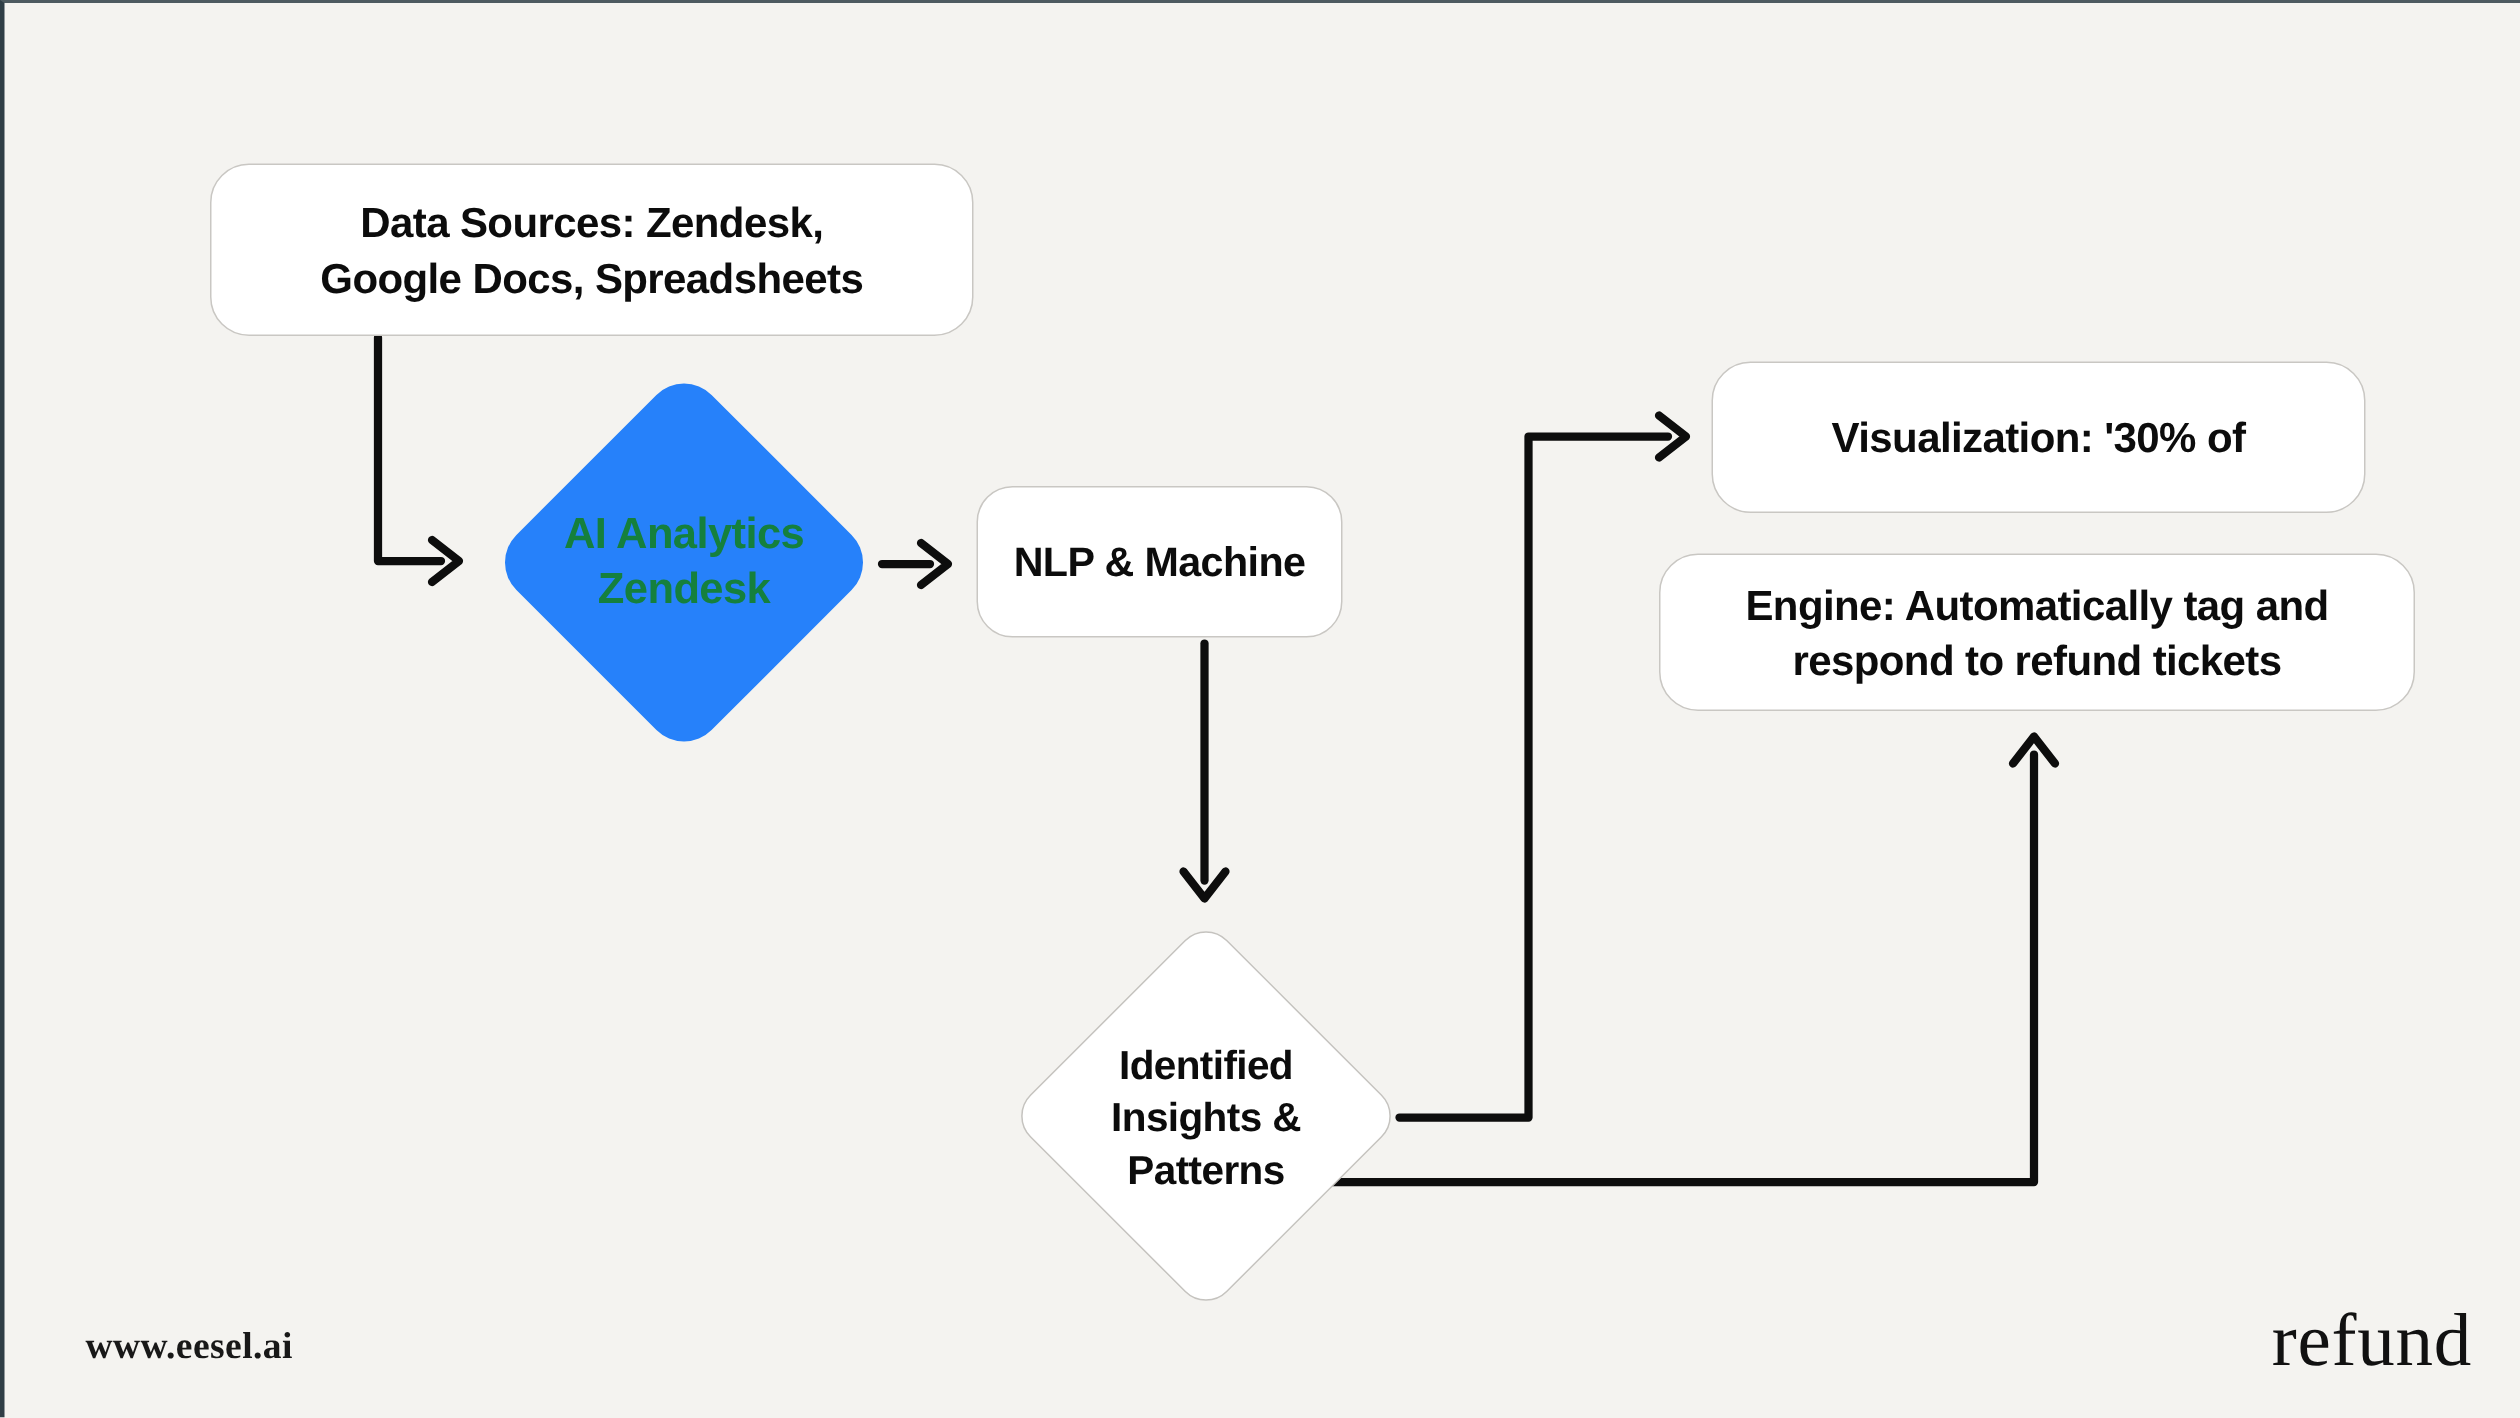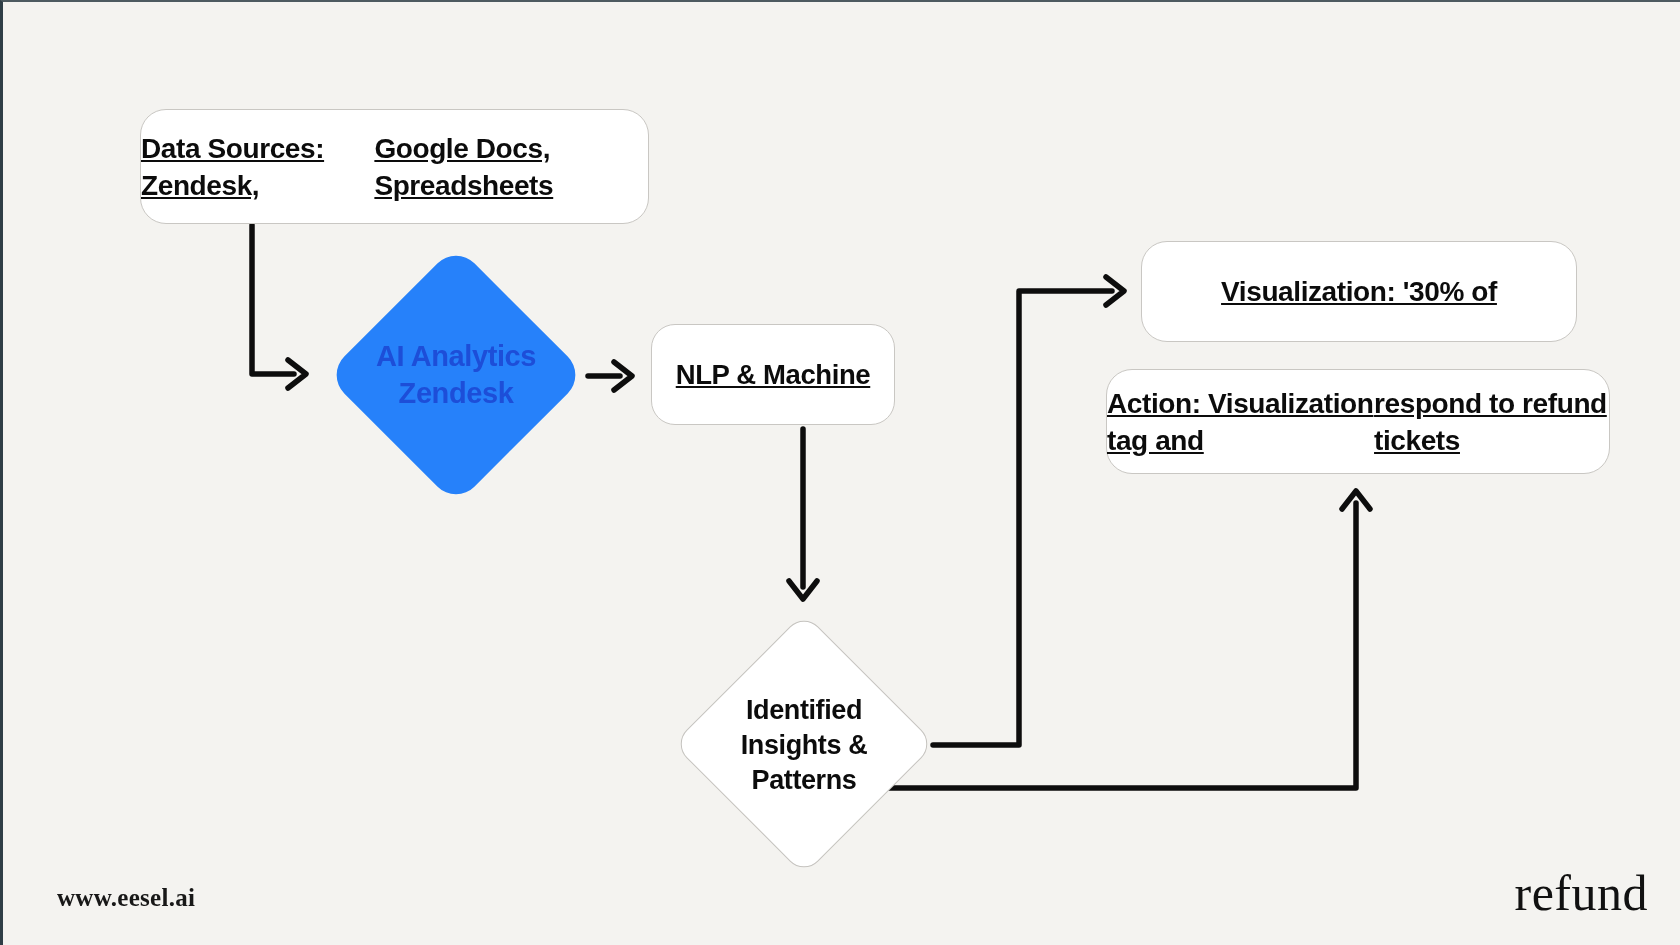--- a/index.html
+++ b/index.html
@@ -31,11 +31,11 @@
     position: absolute;
     z-index: 2;
     display: flex;
+    flex-direction: column;
     align-items: center;
     justify-content: center;
     text-align: left;
     box-sizing: border-box;
-    text-decoration: underline;
   }
   .rounded-box {
     background: #ffffff;

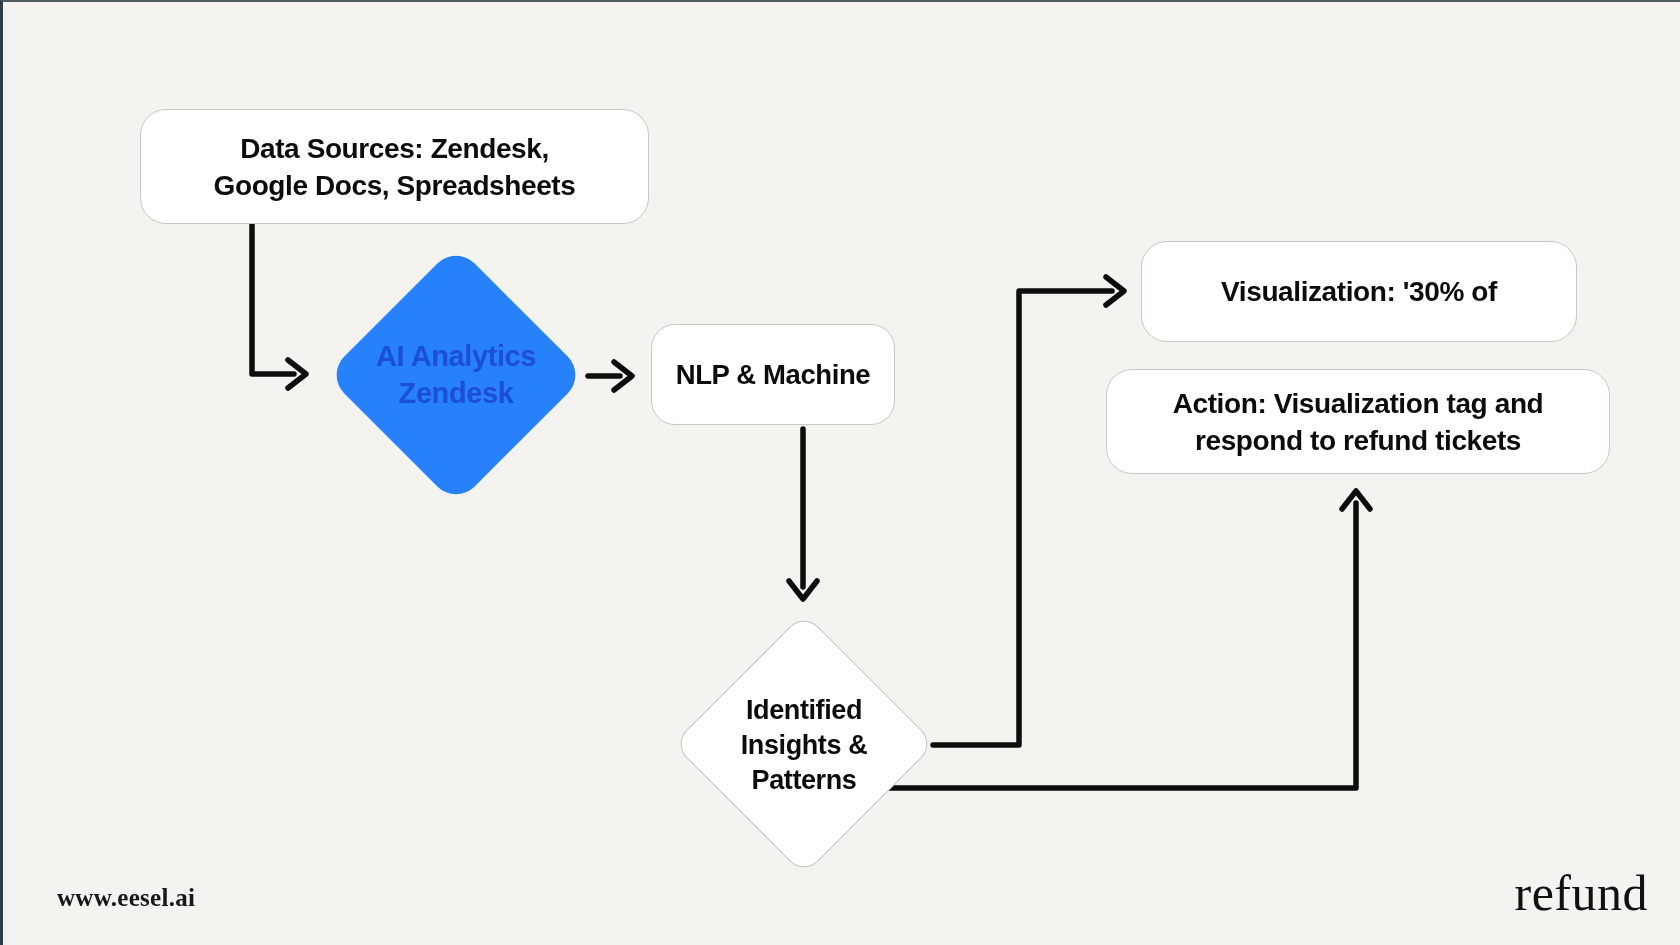--- a/index.html
+++ b/index.html
@@ -74,7 +74,7 @@
     letter-spacing: -0.4px;
   }
   .diamond-label.blue-label {
-    color: #1d4ed8;
+    color: #15803d;
     font-size: 29px;
     line-height: 37px;
   }

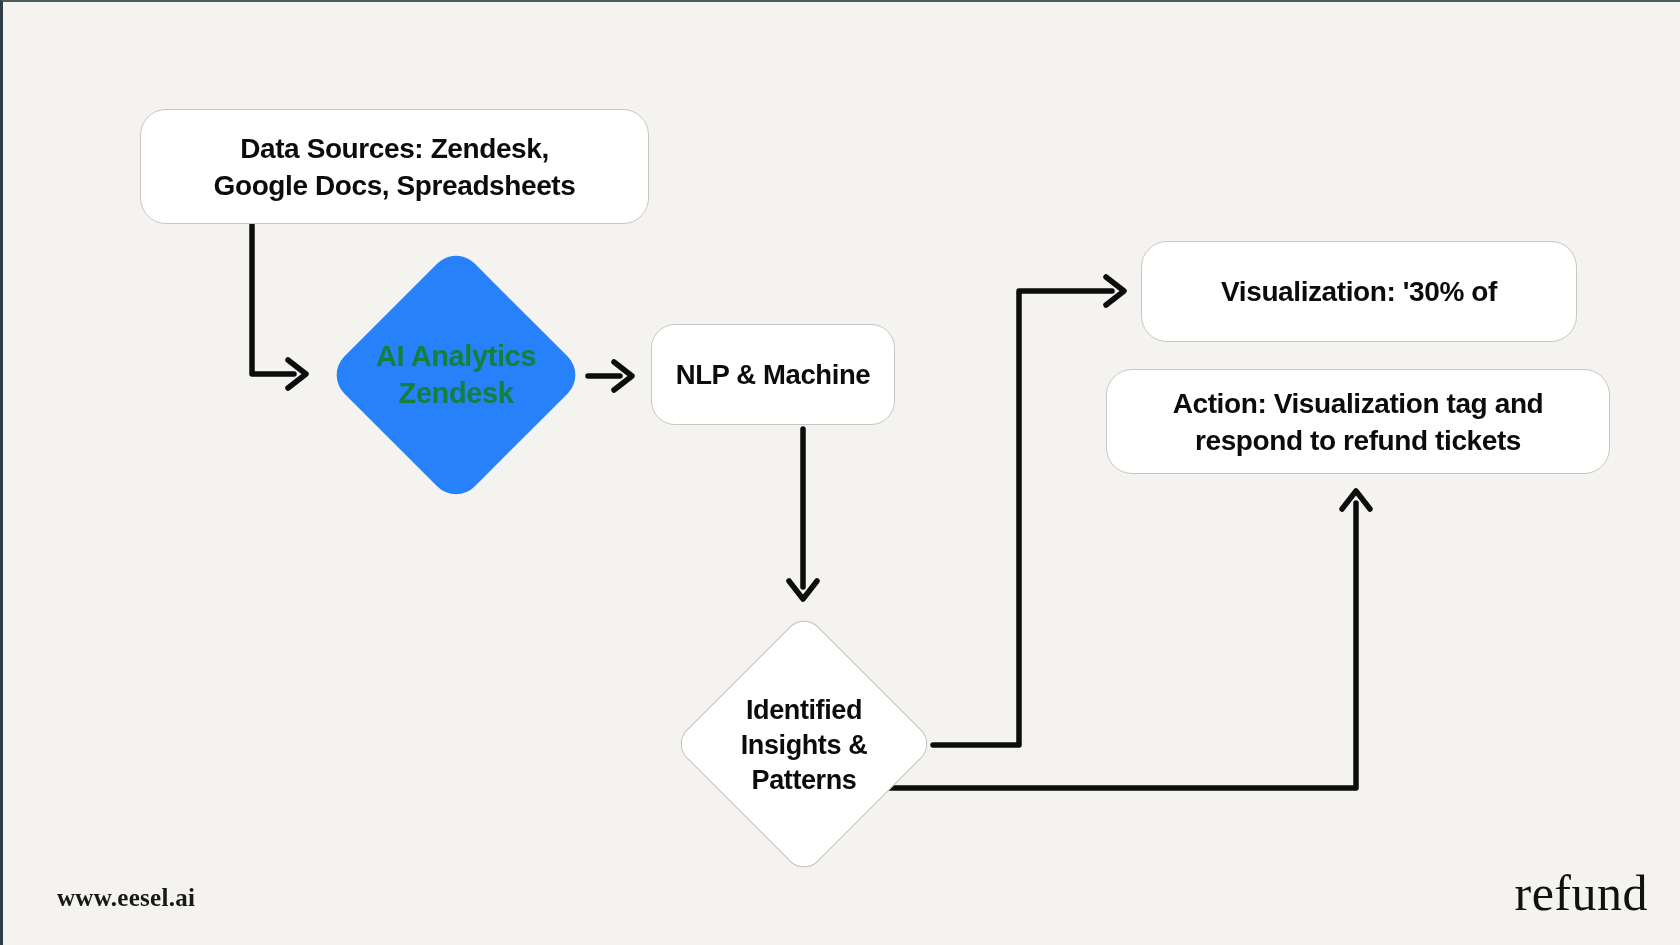--- a/index.html
+++ b/index.html
@@ -169,7 +169,7 @@
   </div>
 
   <div class="node rounded-box" style="left:1103px; top:367px; width:504px; height:105px;">
-    <span>Action: Visualization tag and</span>
+    <span>Engine: Automatically tag and</span>
     <span>respond to refund tickets</span>
   </div>
 

